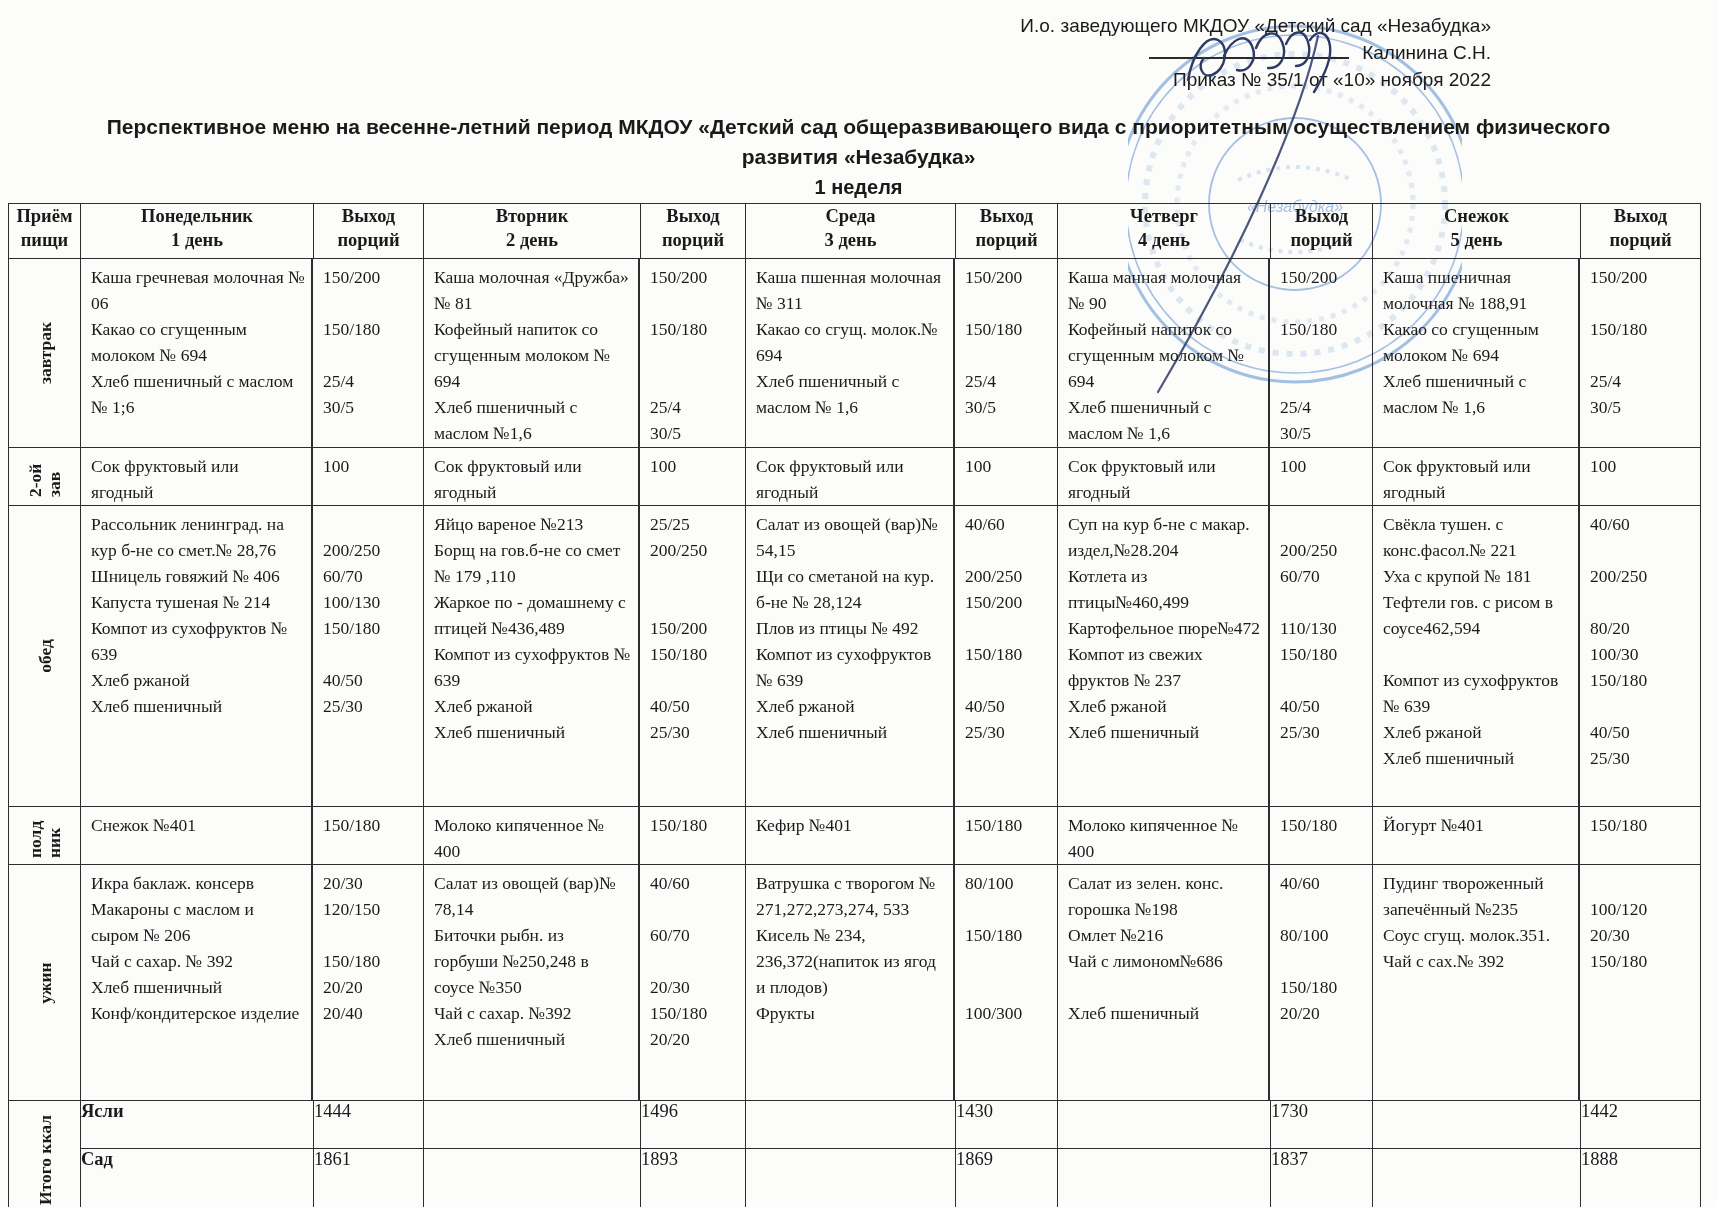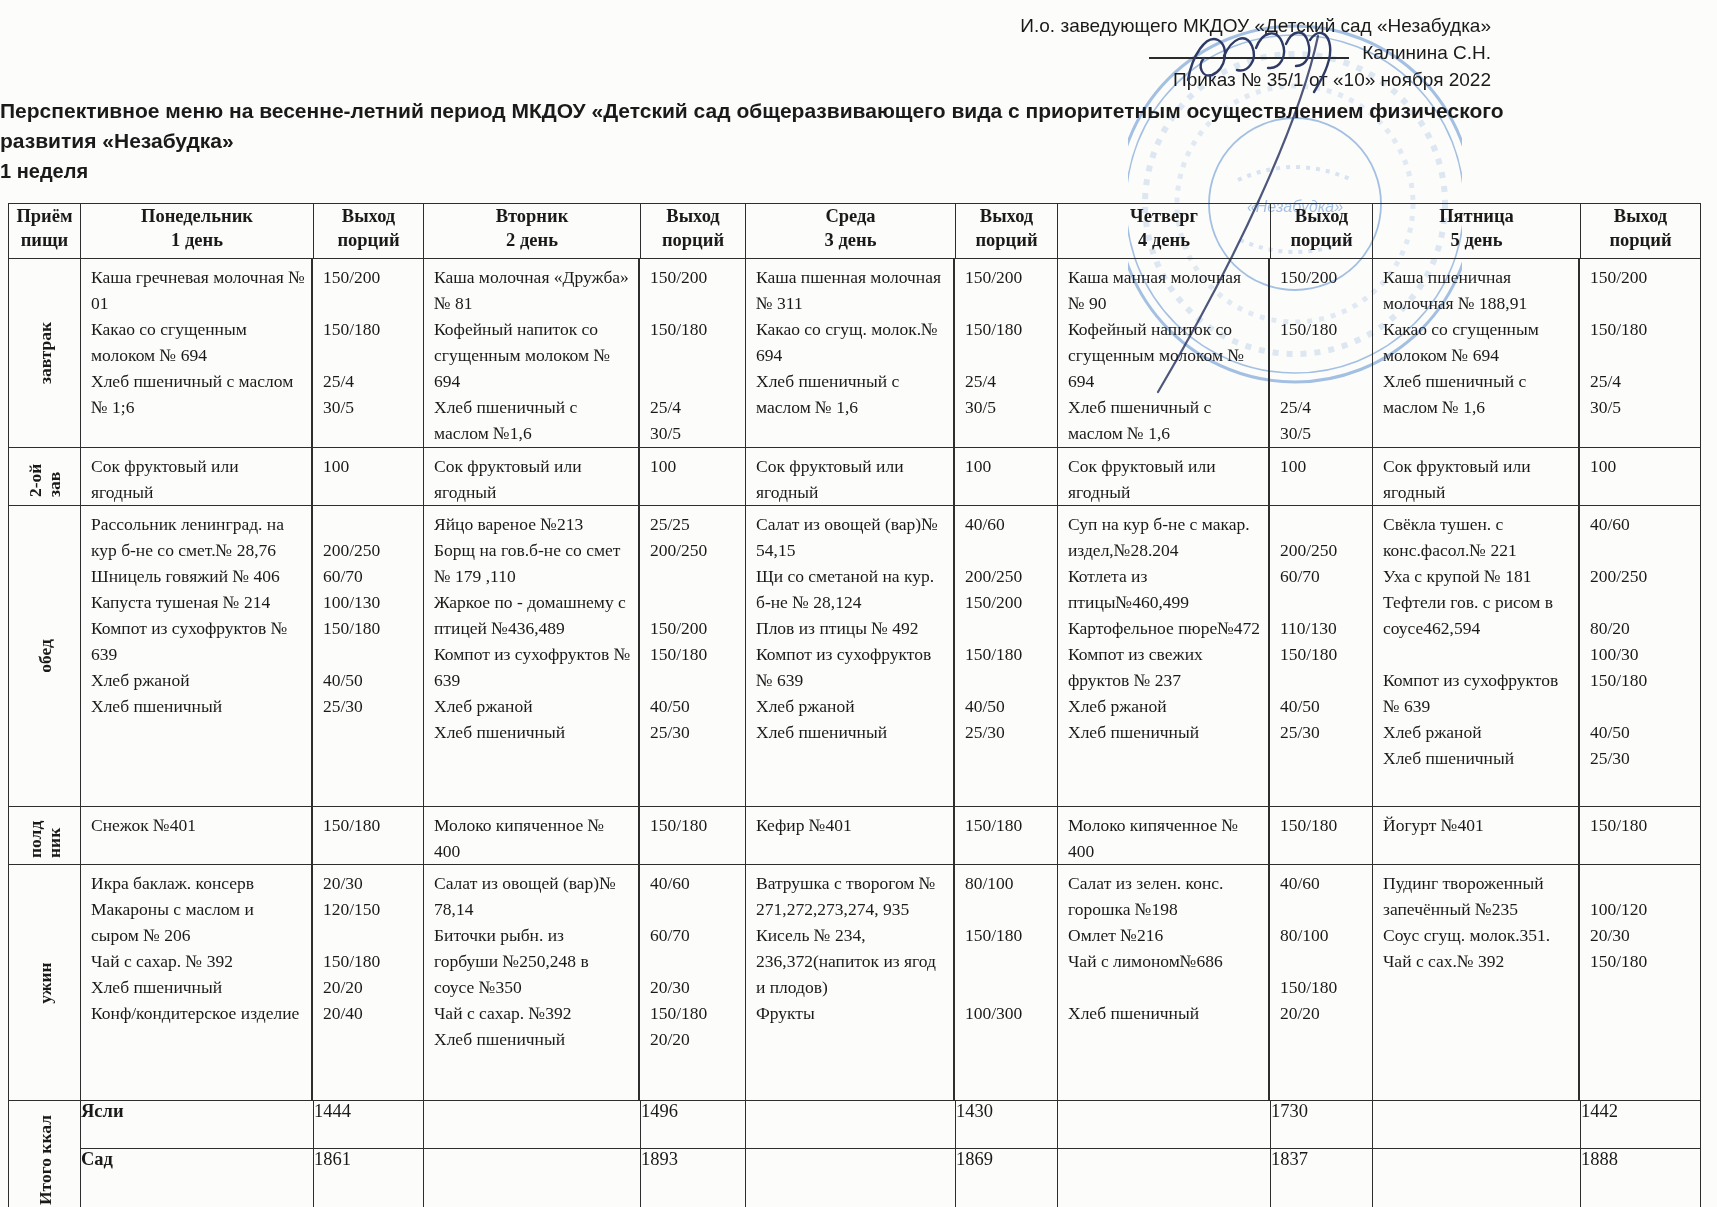--- a/index.html
+++ b/index.html
@@ -13,7 +13,7 @@
   .sig-row{position:relative;}
   .sig-line{display:inline-block;width:200px;height:18px;border-bottom:2px solid #2b2b2b;margin-right:8px;}
   
-  .title{position:absolute;top:96px;left:0;width:100%;font-weight:bold;font-size:21px;line-height:30px;}
+  .title{position:absolute;top:112px;left:0;width:100%;text-align:center;font-weight:bold;font-size:21px;line-height:30px;}
   .title .t1{white-space:nowrap;}
   .week{font-size:20px;}
   

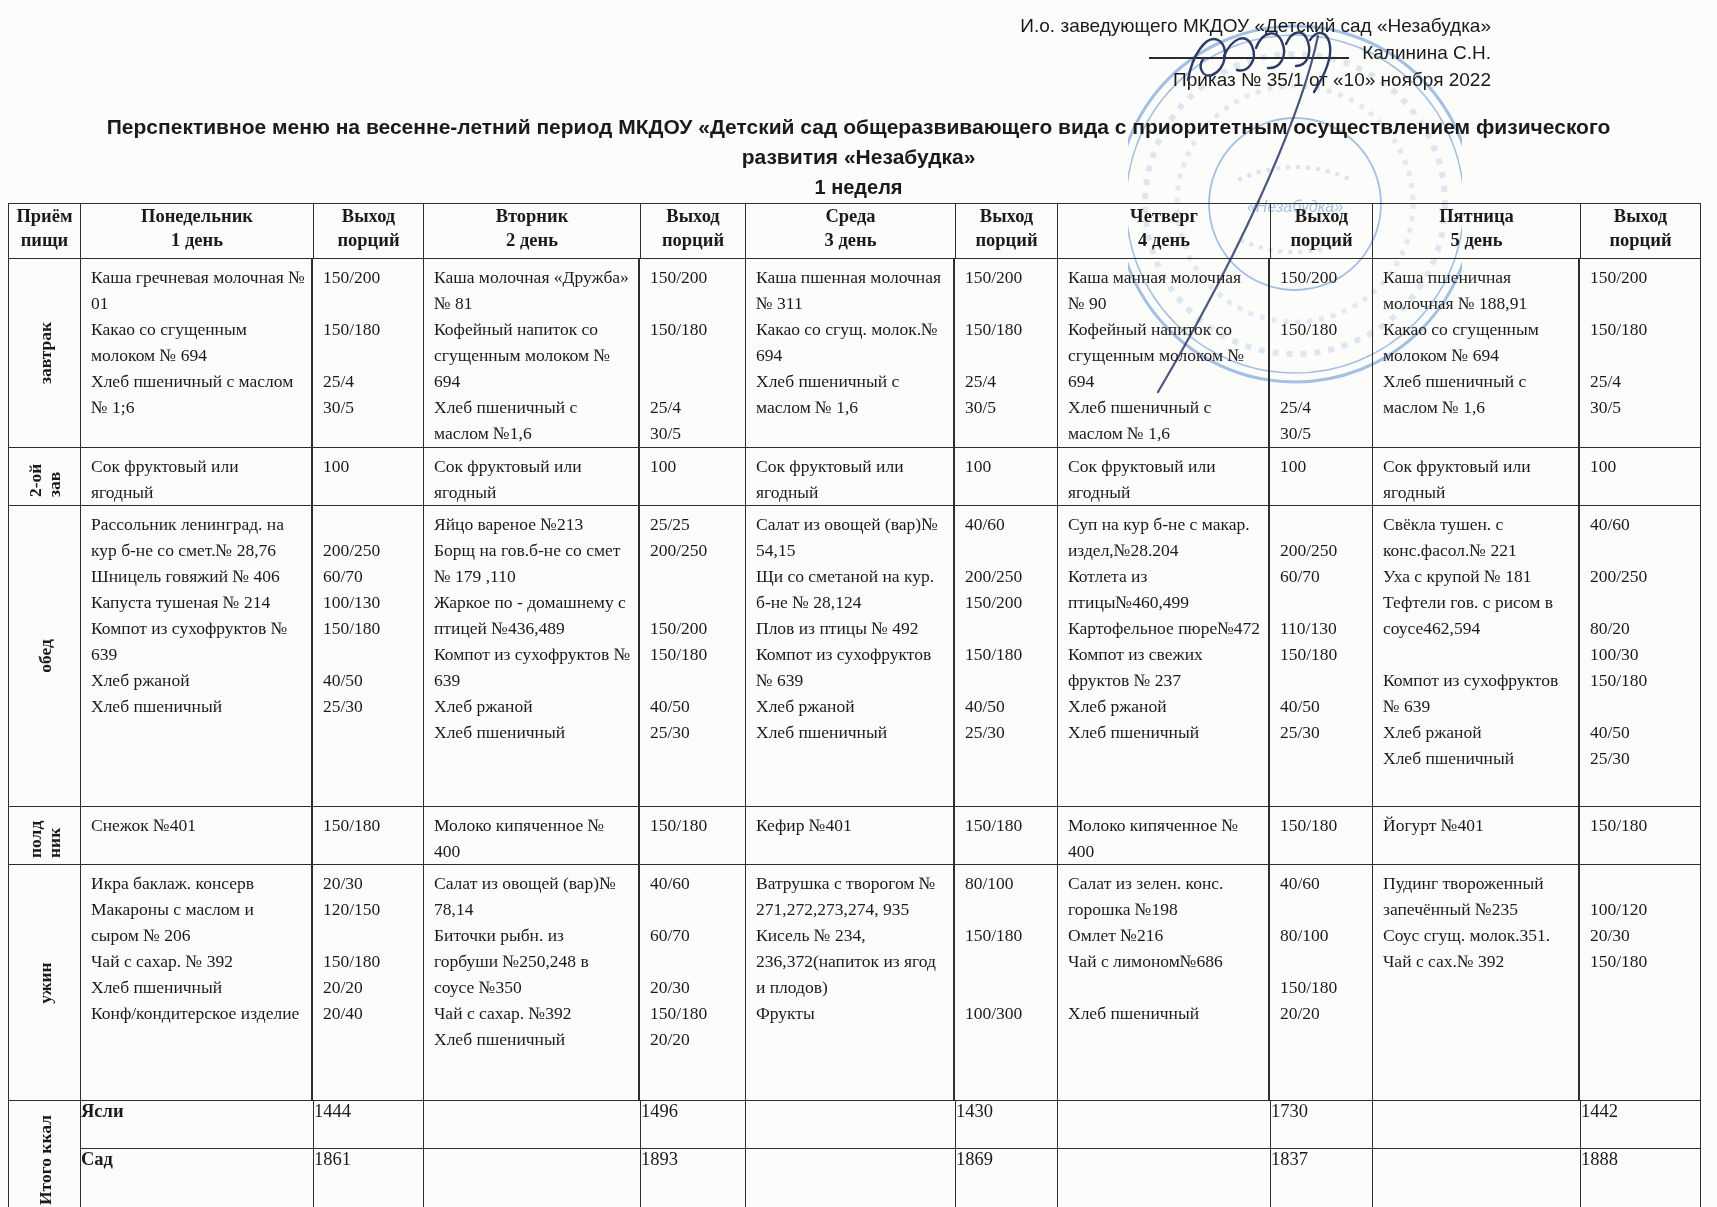--- a/index.html
+++ b/index.html
@@ -136,7 +136,7 @@
             <div>порций</div>
           </th>
           <th class="dayh">
-            <div>Пятница</div>
+            <div>Снежок</div>
             <div>5 день</div>
           </th>
           <th class="porh">

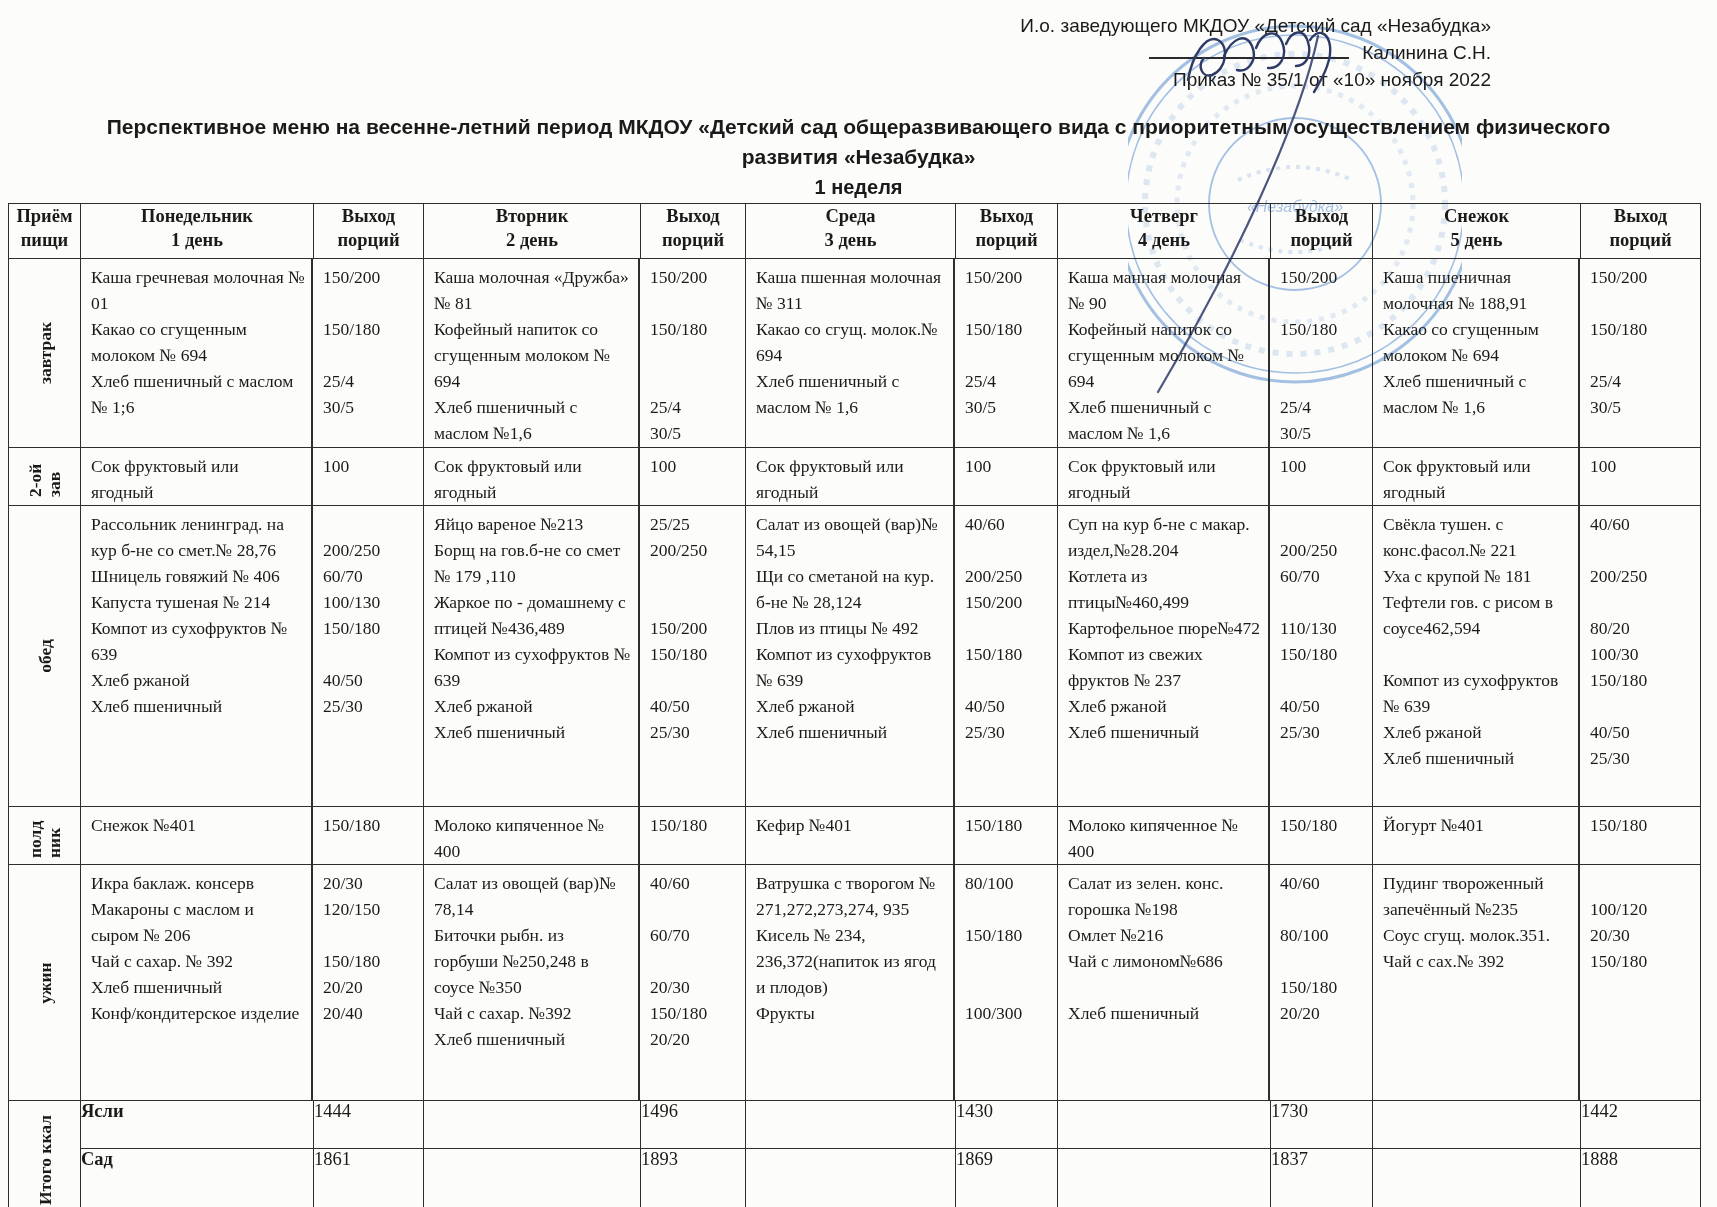--- a/index.html
+++ b/index.html
@@ -153,7 +153,7 @@
           <td class="daycell" colspan="2" style="--pw: 110px;">
             <div class="divider"></div>
             <div class="cgrid">
-              <div class="dish">Каша гречневая молочная № 01</div>
+              <div class="dish">Каша гречневая молочная № 06</div>
               <div class="pcol">
                 <div class="pline">150/200</div>
               </div>

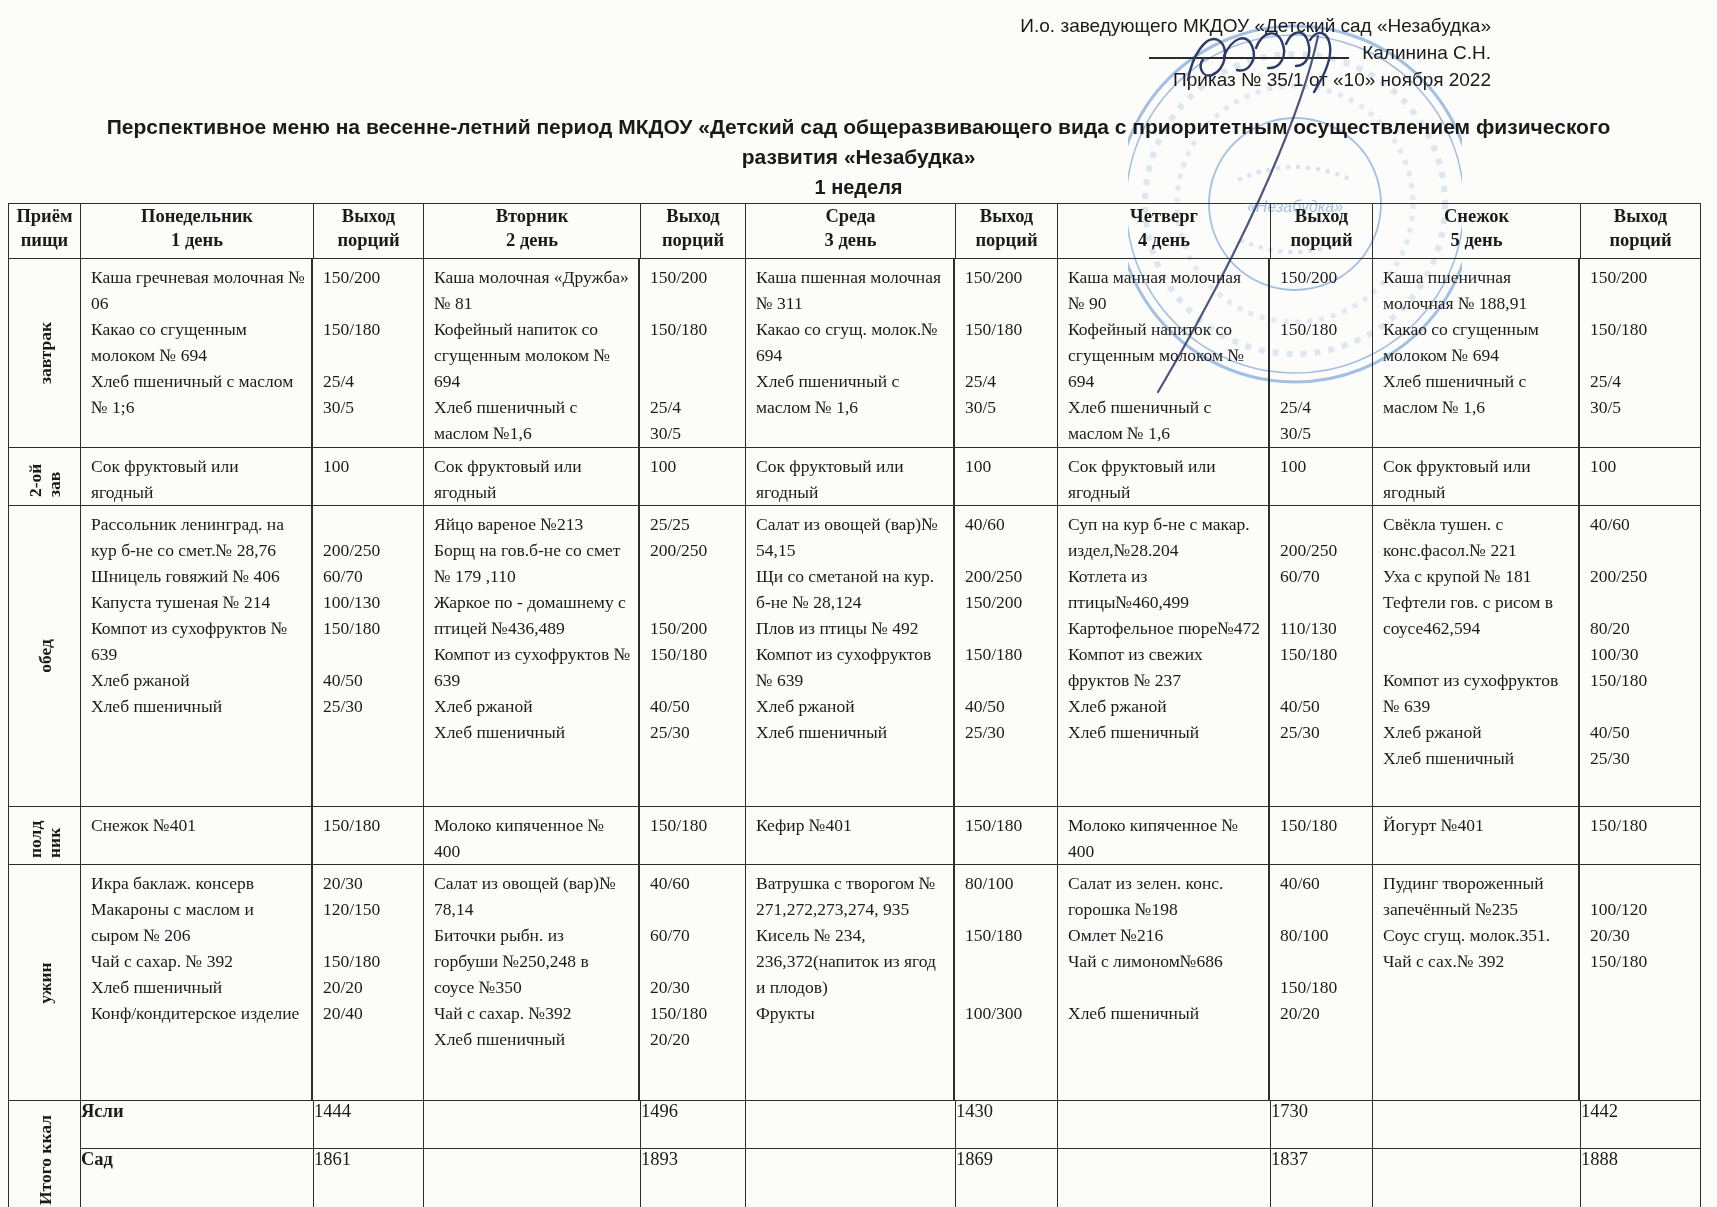--- a/index.html
+++ b/index.html
@@ -550,7 +550,7 @@
           <td class="daycell" colspan="2" style="--pw: 102px;">
             <div class="divider"></div>
             <div class="cgrid">
-              <div class="dish">Ватрушка с творогом № 271,272,273,274, 935</div>
+              <div class="dish">Ватрушка с творогом № 271,272,273,274, 533</div>
               <div class="pcol">
                 <div class="pline">80/100</div>
               </div>

